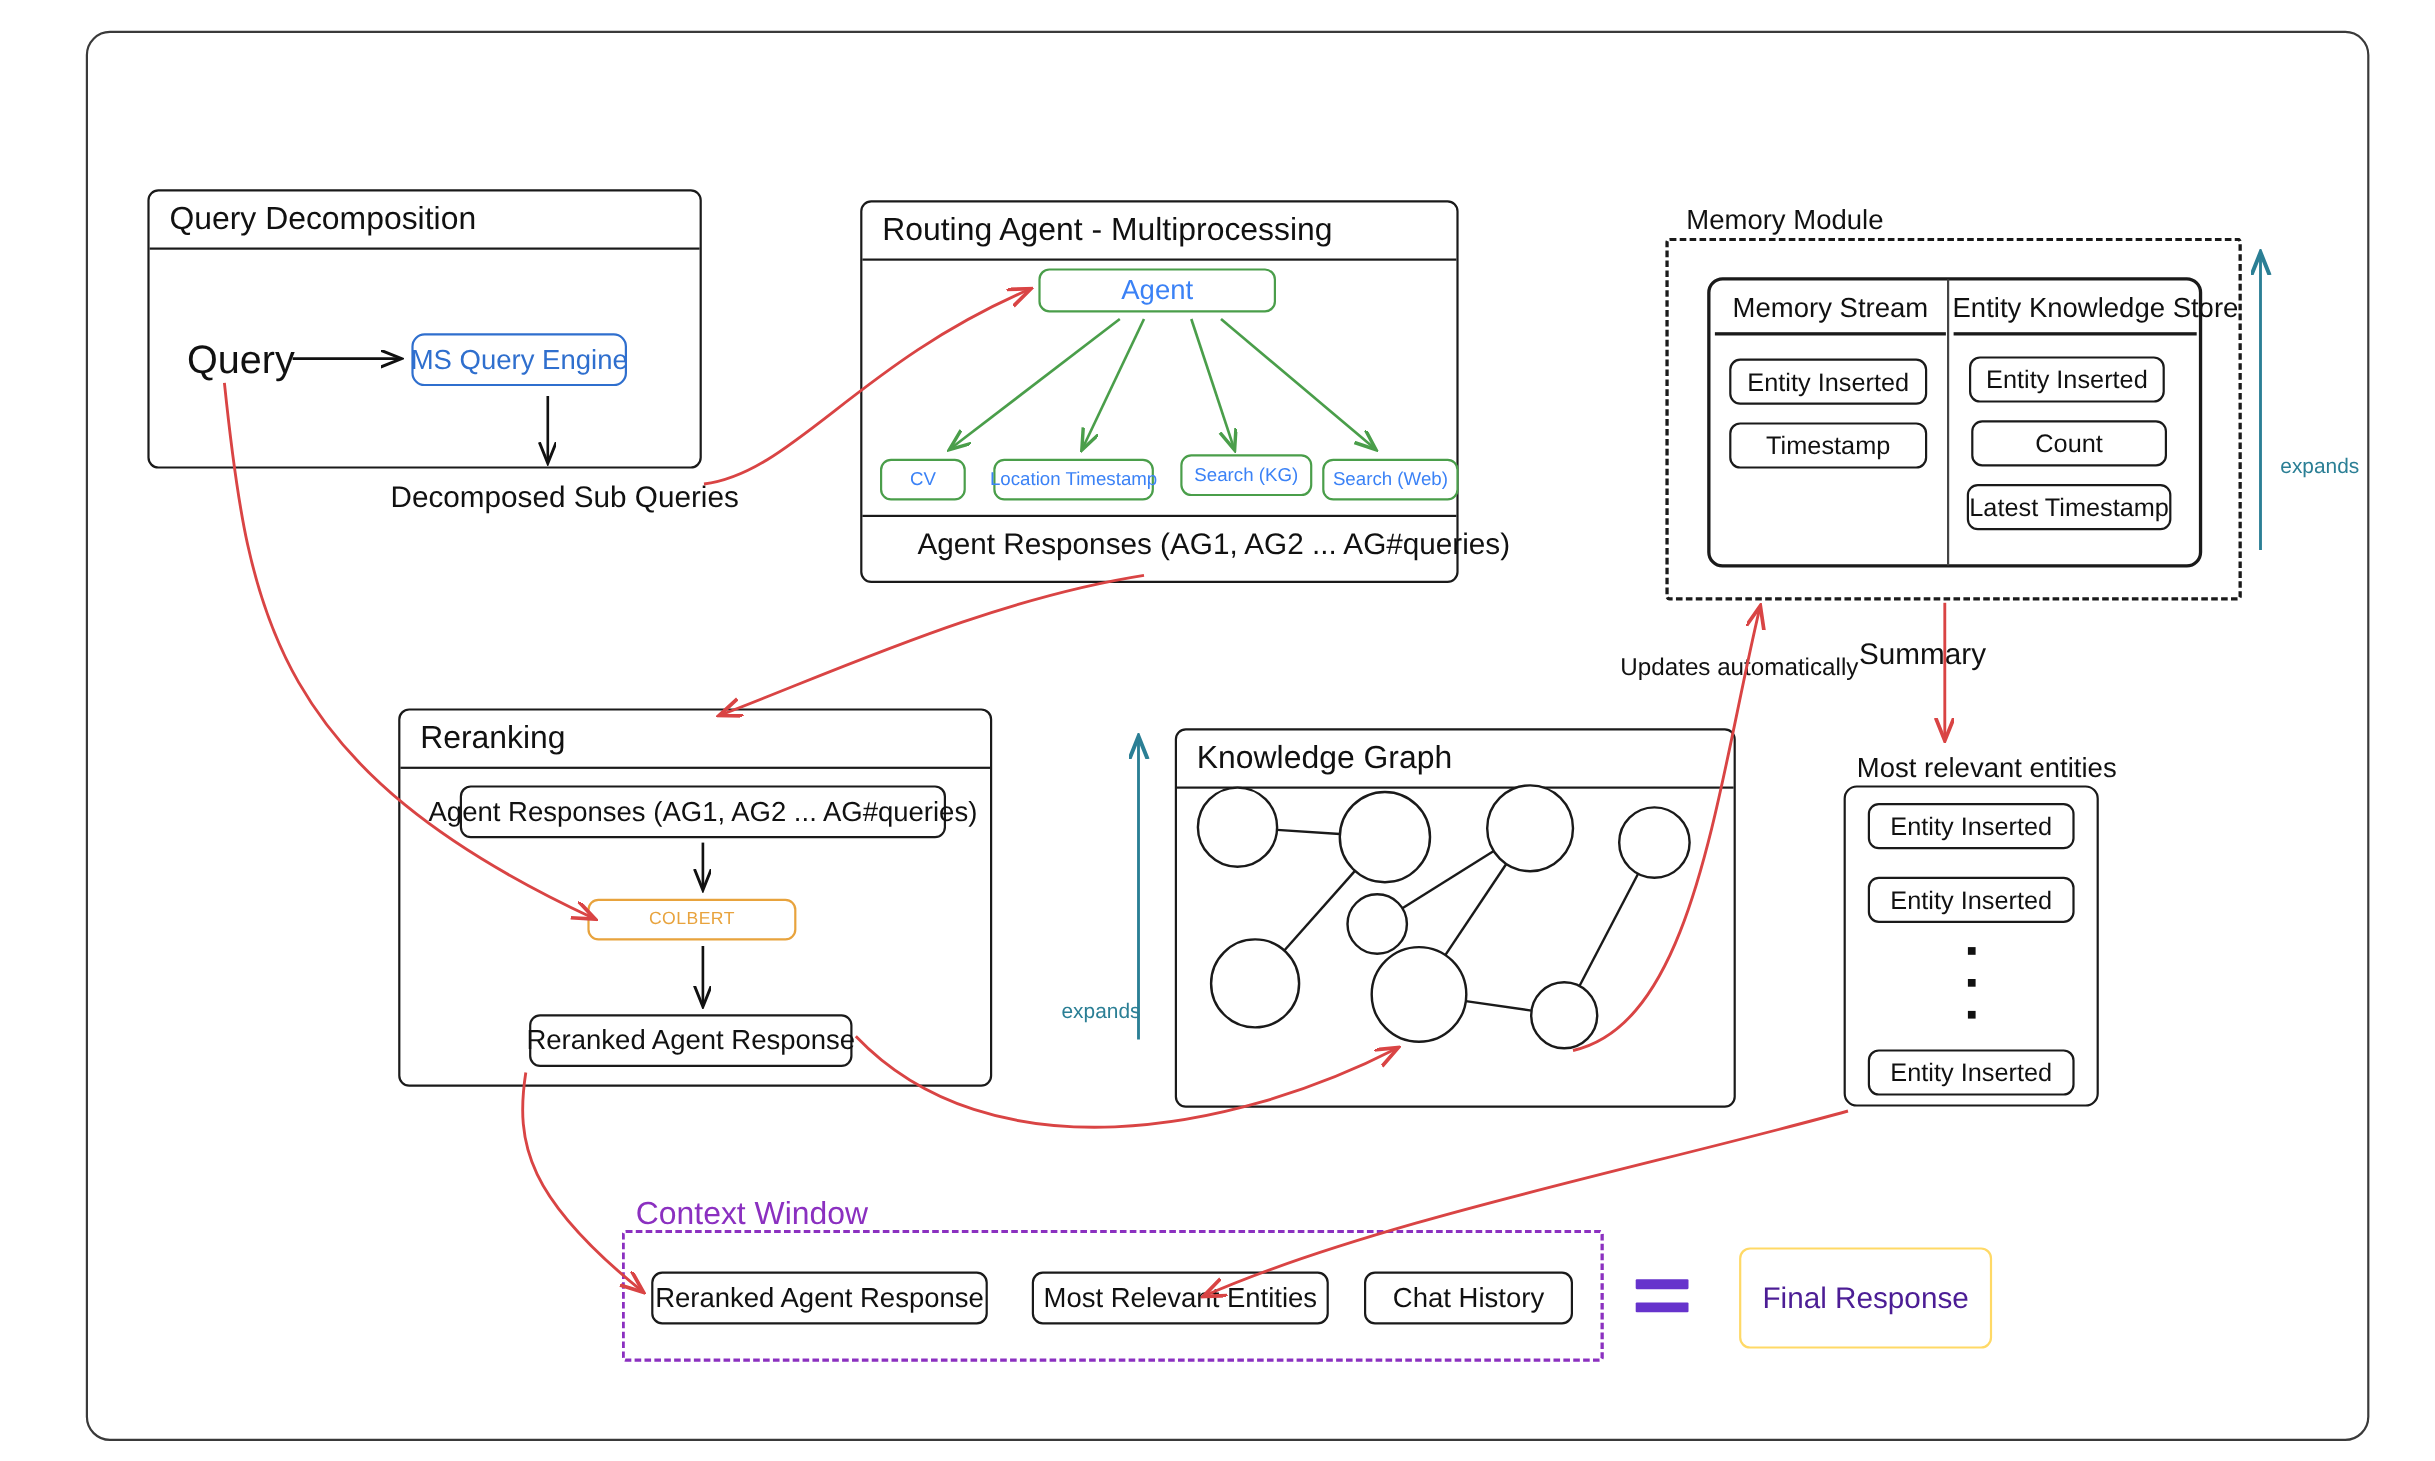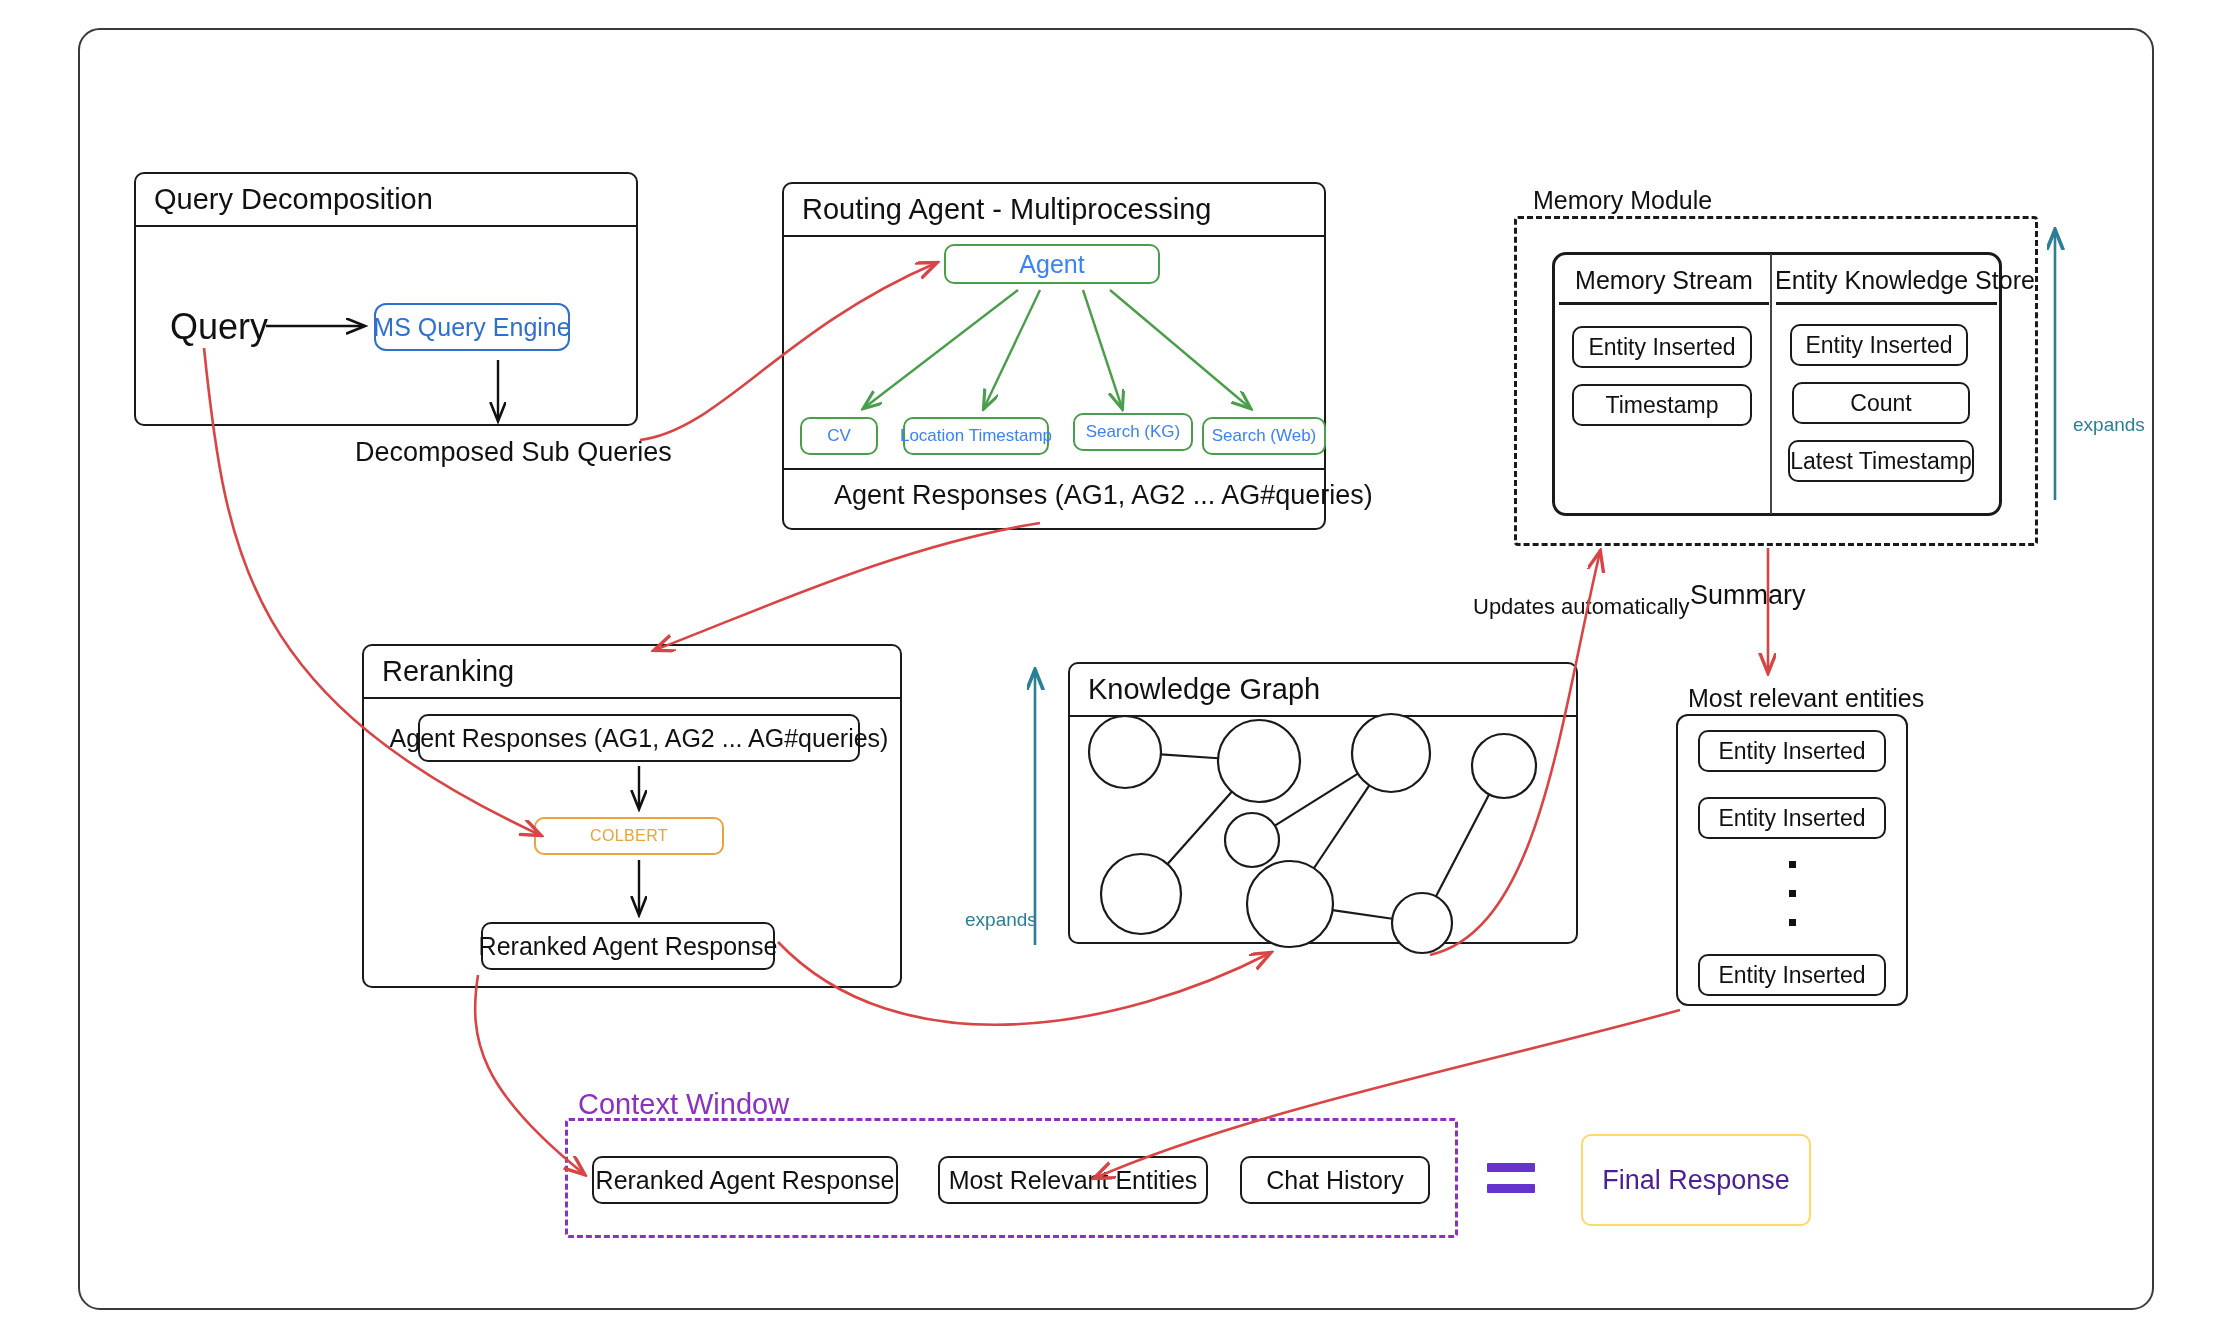--- a/index.html
+++ b/index.html
@@ -225,7 +225,7 @@
     <span>Reranked Agent Response</span>
   </div>
 
-  <div class="abs panel" style="left:1068px; top:662px; width:510px; height:282px;">
+  <div class="abs panel" style="left:1068px; top:662px; width:510px; height:345px;">
     <div class="panel-title">Knowledge Graph</div>
     <div class="panel-rule"></div>
   </div>

